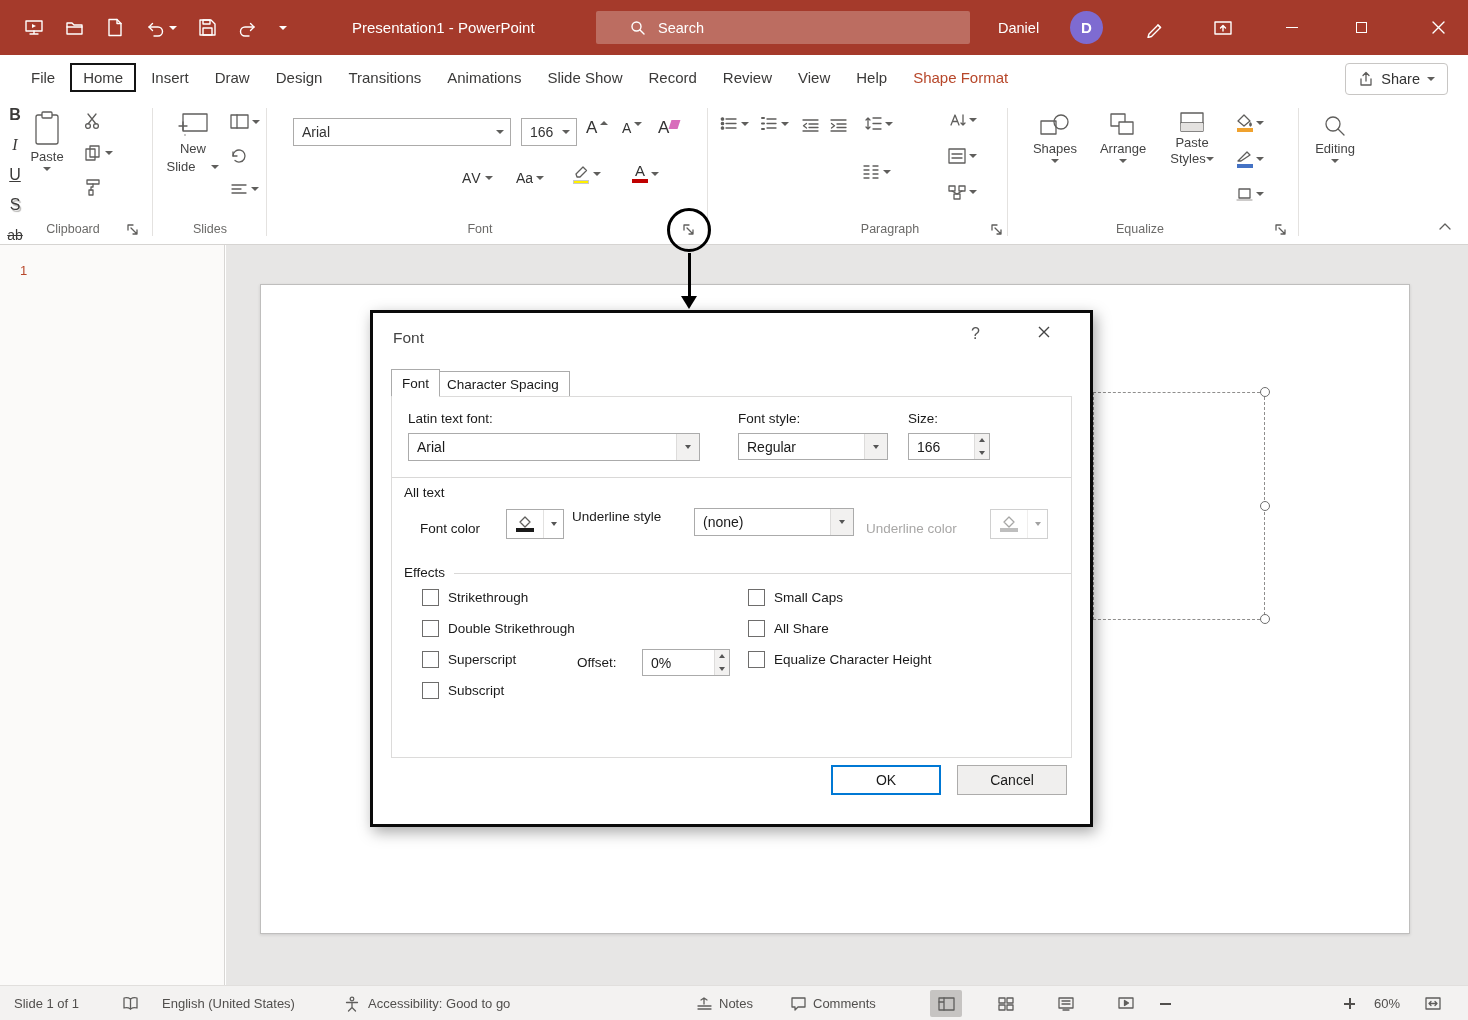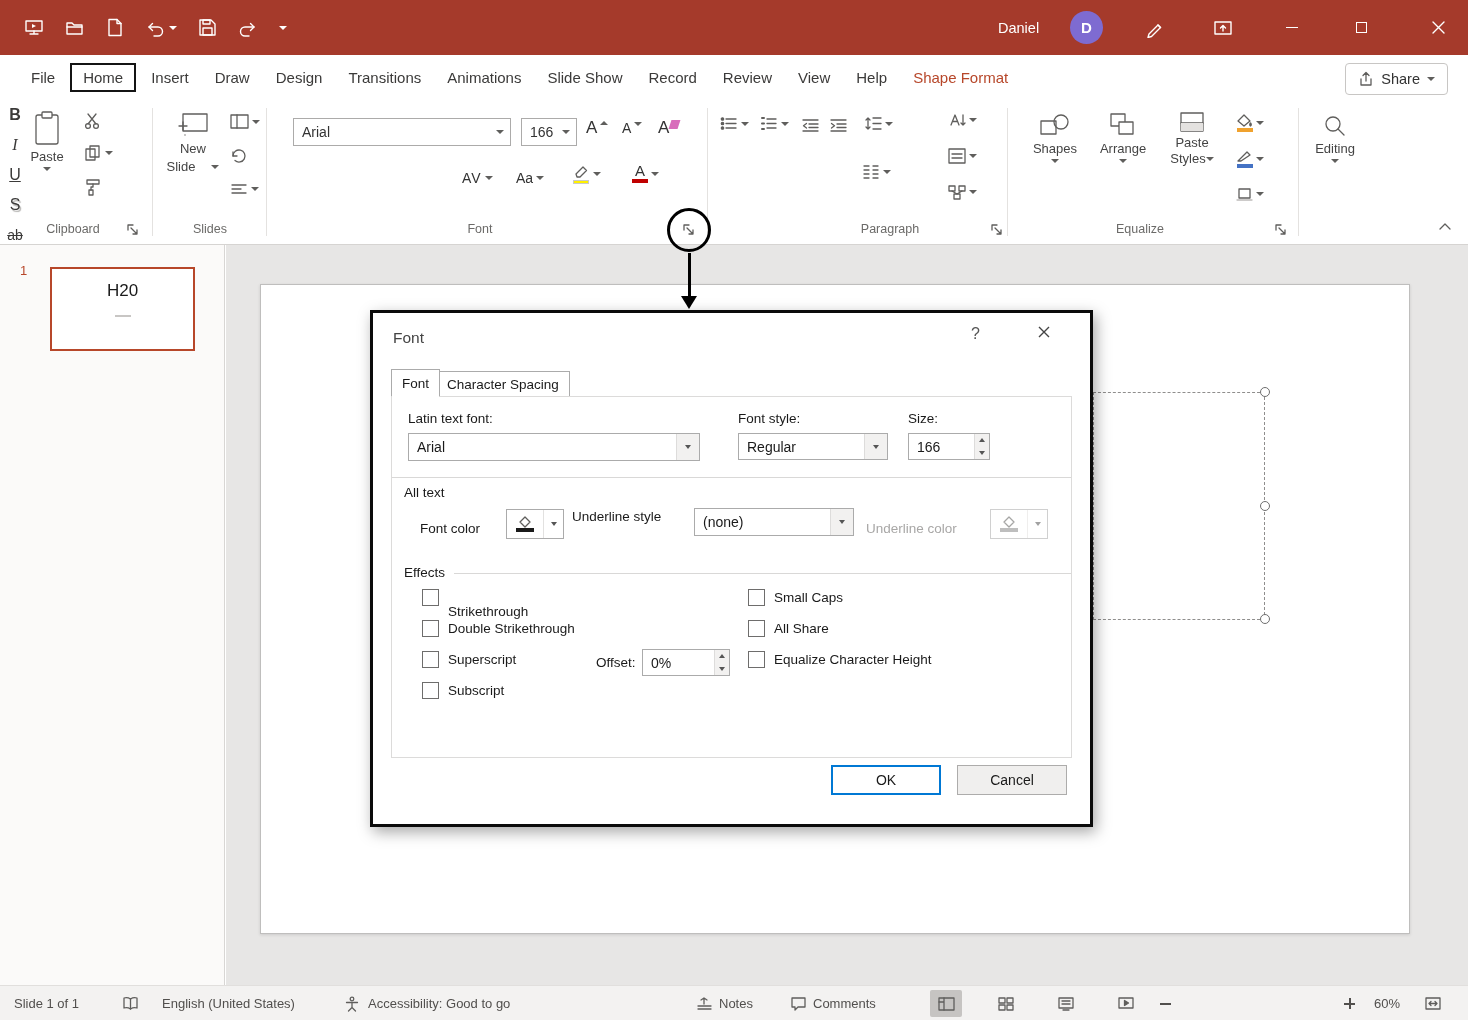--- a/index.html
+++ b/index.html
@@ -147,6 +147,9 @@
       </span>
   </div>
 
+  <div class="tb-title">
+    <span>Presentation1  -  PowerPoint</span>
+  </div>
 
 
   <div class="tb-user">

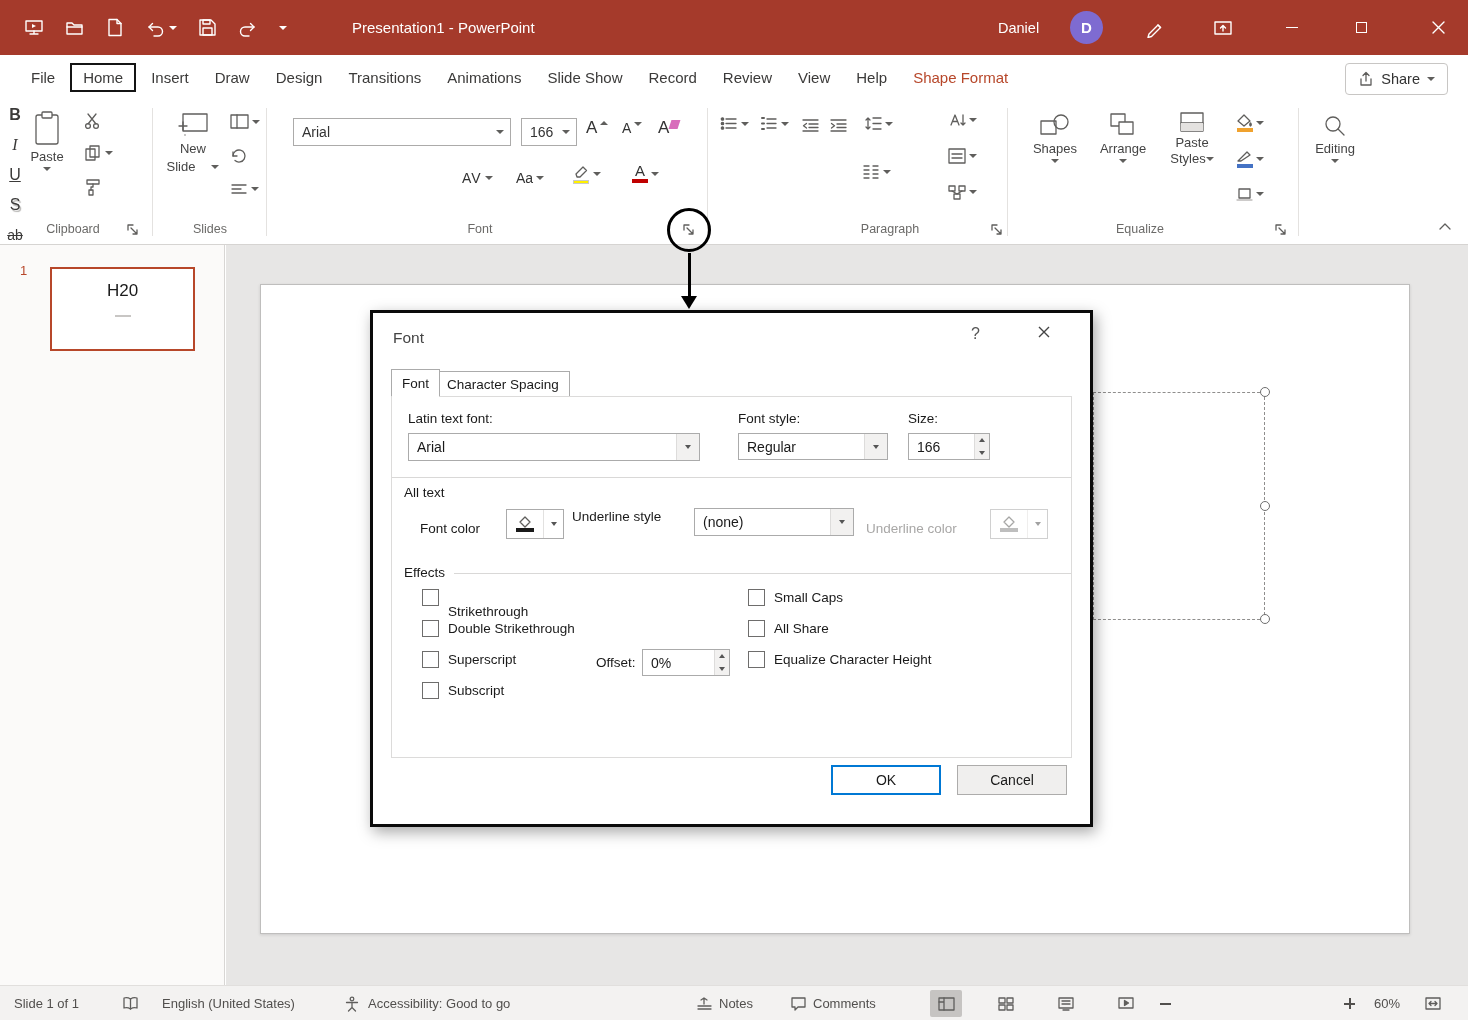--- a/index.html
+++ b/index.html
@@ -151,6 +151,13 @@
     <span>Presentation1  -  PowerPoint</span>
   </div>
 
+  <div class="tb-search">
+    <svg class="svw" width="16" height="16">
+        <circle cx="6.5" cy="6.5" r="4.5"></circle>
+        <path d="M10 10 l4 4"></path>
+      </svg>
+    <span>Search</span>
+  </div>
 
   <div class="tb-user">
       <span>Daniel</span>

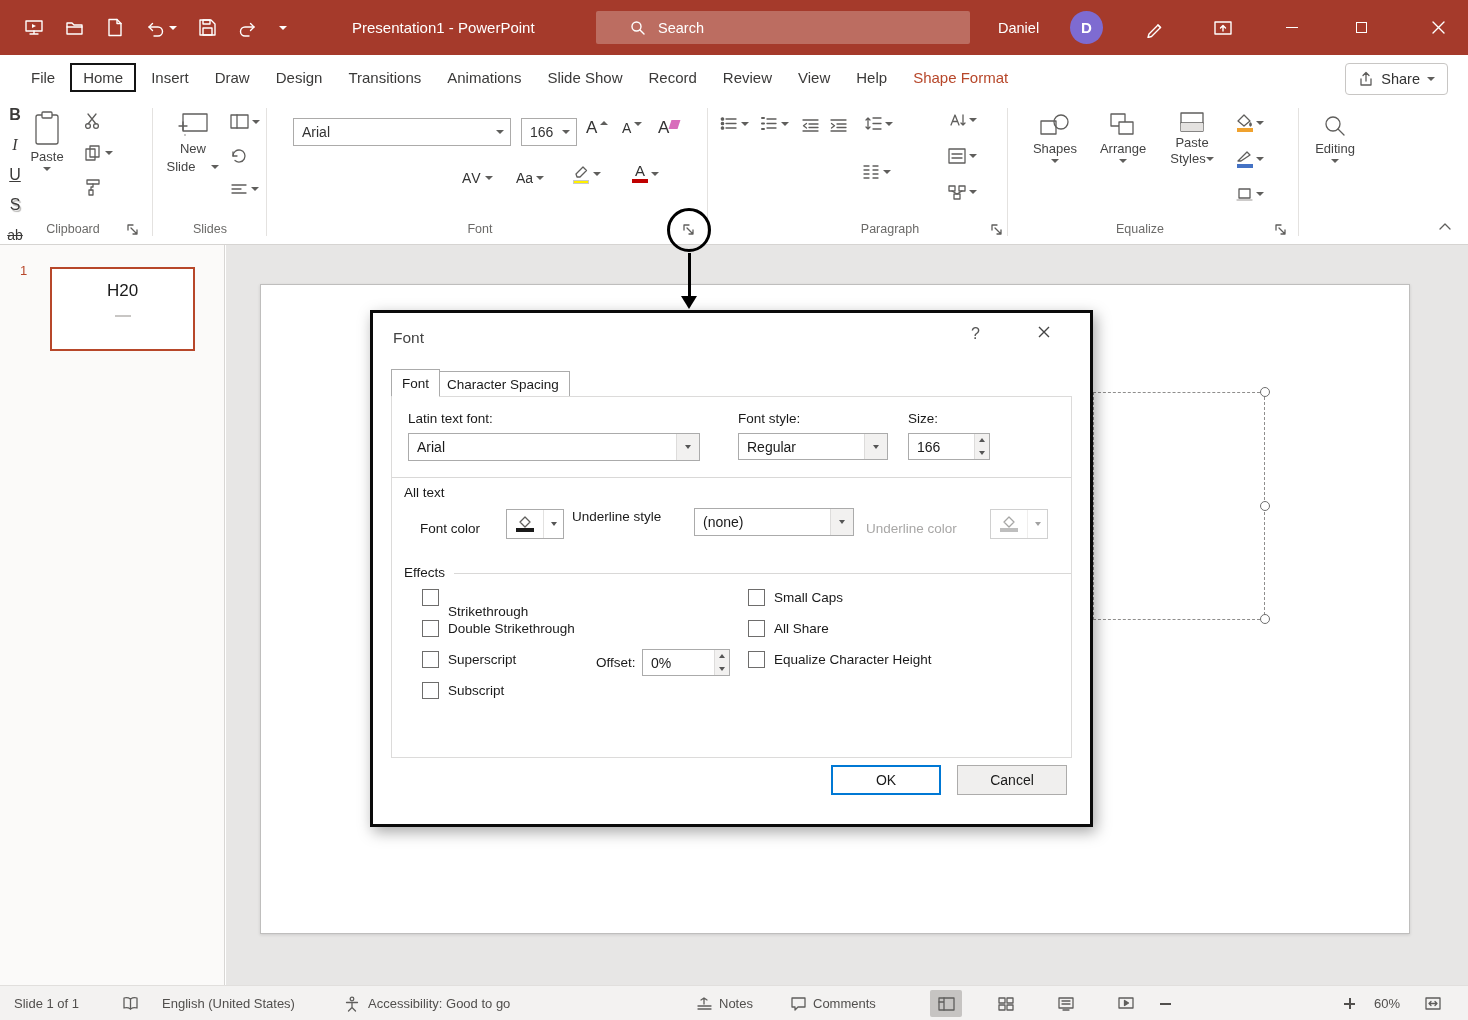--- a/index.html
+++ b/index.html
@@ -547,12 +547,6 @@
   <div class="abs" style="left:20px;top:18px;color:#B7472A;font-size:13px">
     <span>1</span>
   </div>
-  <div class="abs" style="left:50px;top:22px;width:145px;height:84px;background:#fff;border:2.5px solid #B7472A">
-    <div style="text-align:center;margin-top:12px;font-size:17px;color:#1a1a1a">
-      <span>H20</span>
-    </div>
-    <div style="width:16px;height:2px;background:#C8C6C4;margin:14px auto 0"></div>
-  </div>
 </div>
 
 <div id="canvas"></div>

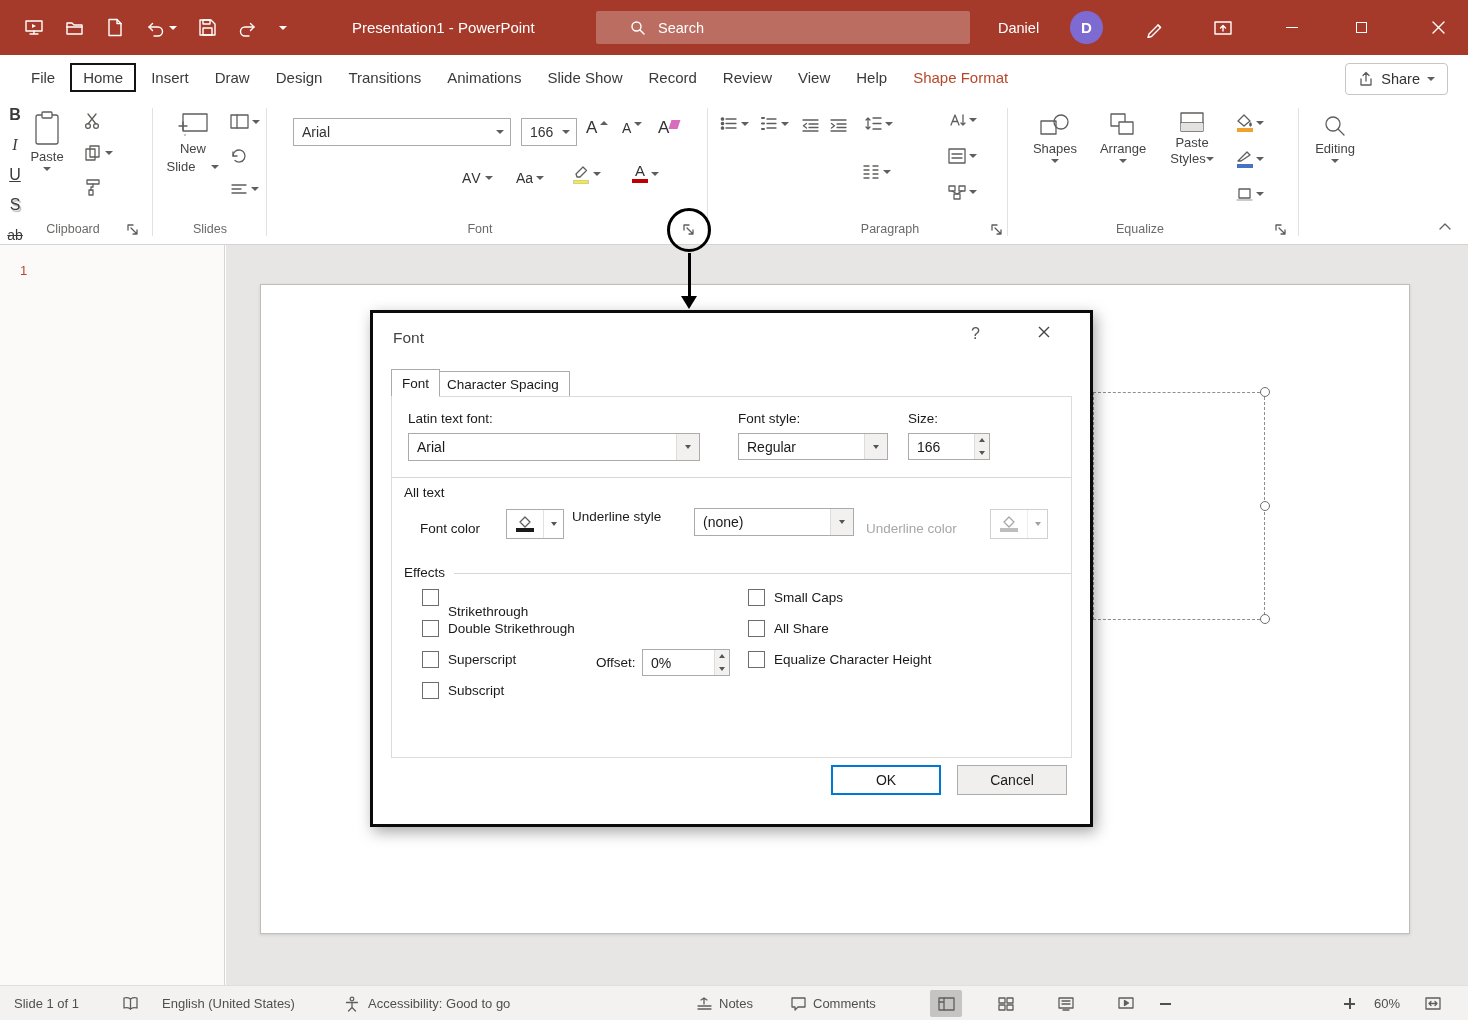--- a/index.html
+++ b/index.html
@@ -643,7 +643,7 @@
     <div class="hr" style="left:62px;top:176px;width:617px"></div>
 
     <div class="cbx" style="left:30px;top:192px"></div>
-    <div class="cblbl" style="left:56px;top:207px"><span>Strikethrough</span></div>
+    <div class="cblbl" style="left:56px;top:193px"><span>Strikethrough</span></div>
     <div class="cbx" style="left:30px;top:223px"></div>
     <div class="cblbl" style="left:56px;top:224px"><span>Double Strikethrough</span></div>
     <div class="cbx" style="left:30px;top:254px"></div>

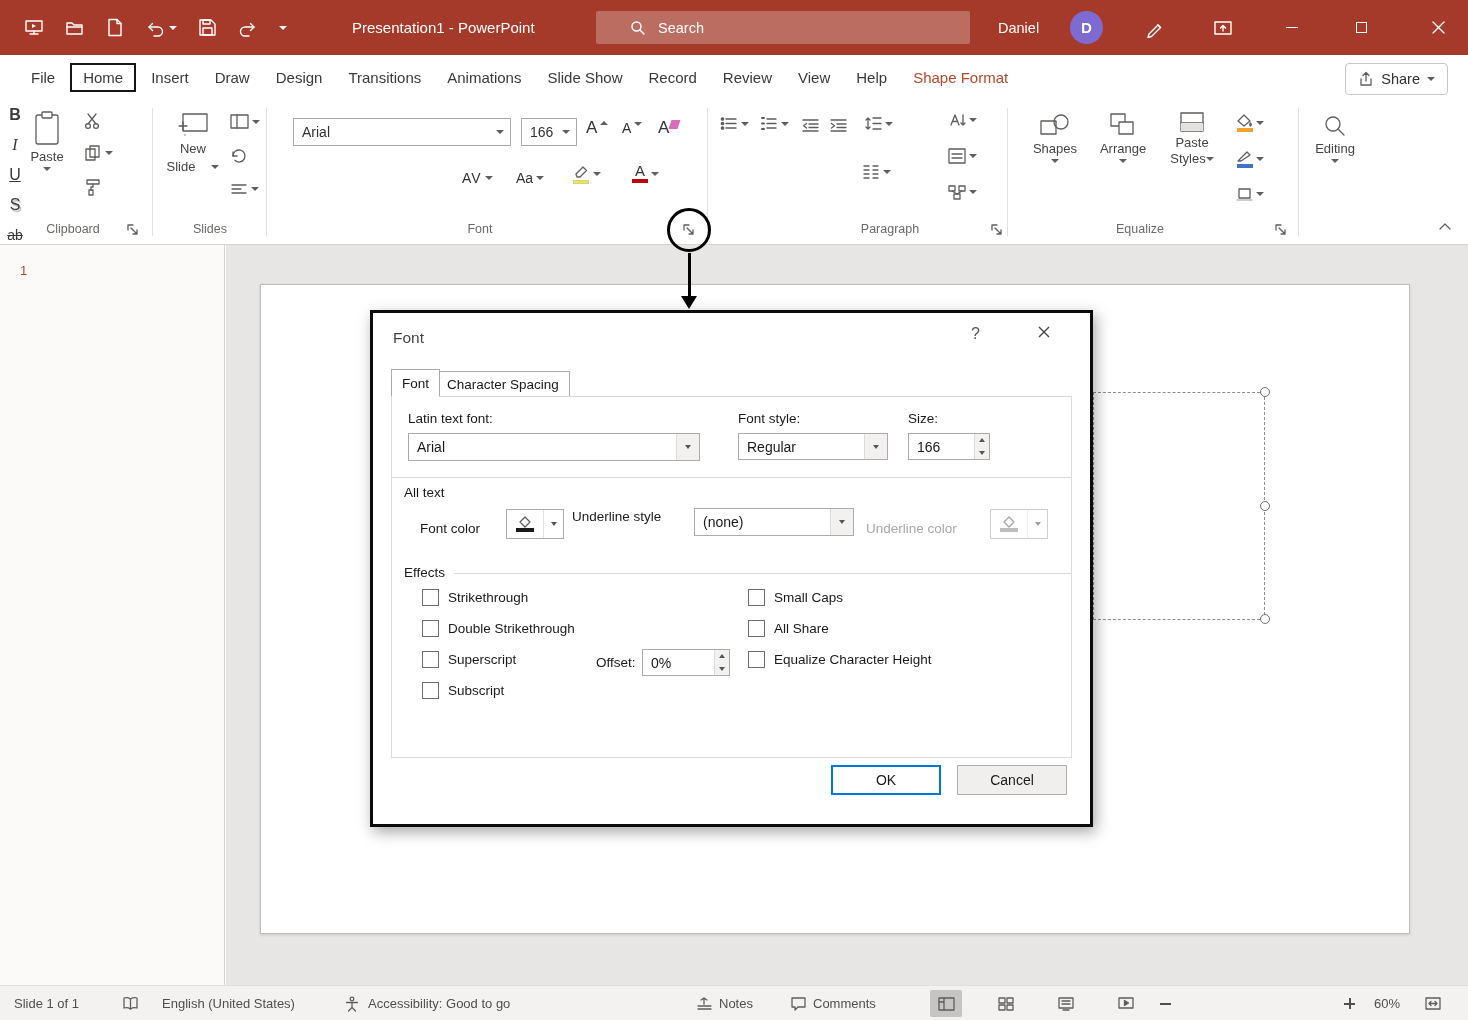--- a/index.html
+++ b/index.html
@@ -658,7 +658,7 @@
     <div class="cbx" style="left:356px;top:254px"></div>
     <div class="cblbl" style="left:382px;top:255px"><span>Equalize Character Height</span></div>
 
-    <div class="dl" style="left:204px;top:258px"><span>Offset:</span></div>
+    <div class="dl" style="left:185px;top:258px"><span>Offset:</span></div>
     <div class="spin" style="left:250px;top:252px;width:88px;height:27px">
       <span class="sval">0%</span>
       <span class="sbtns">

